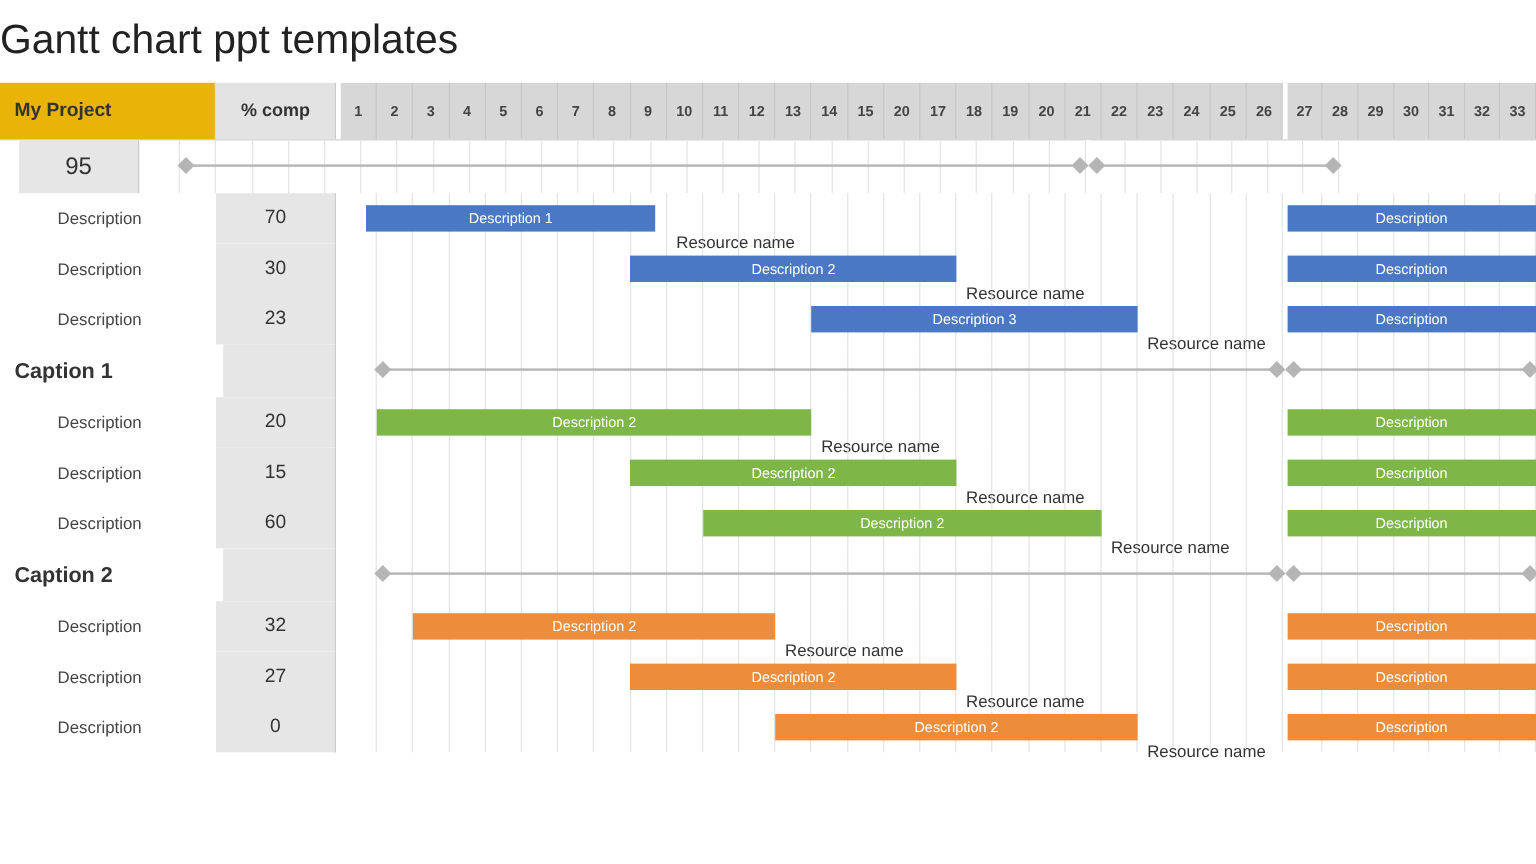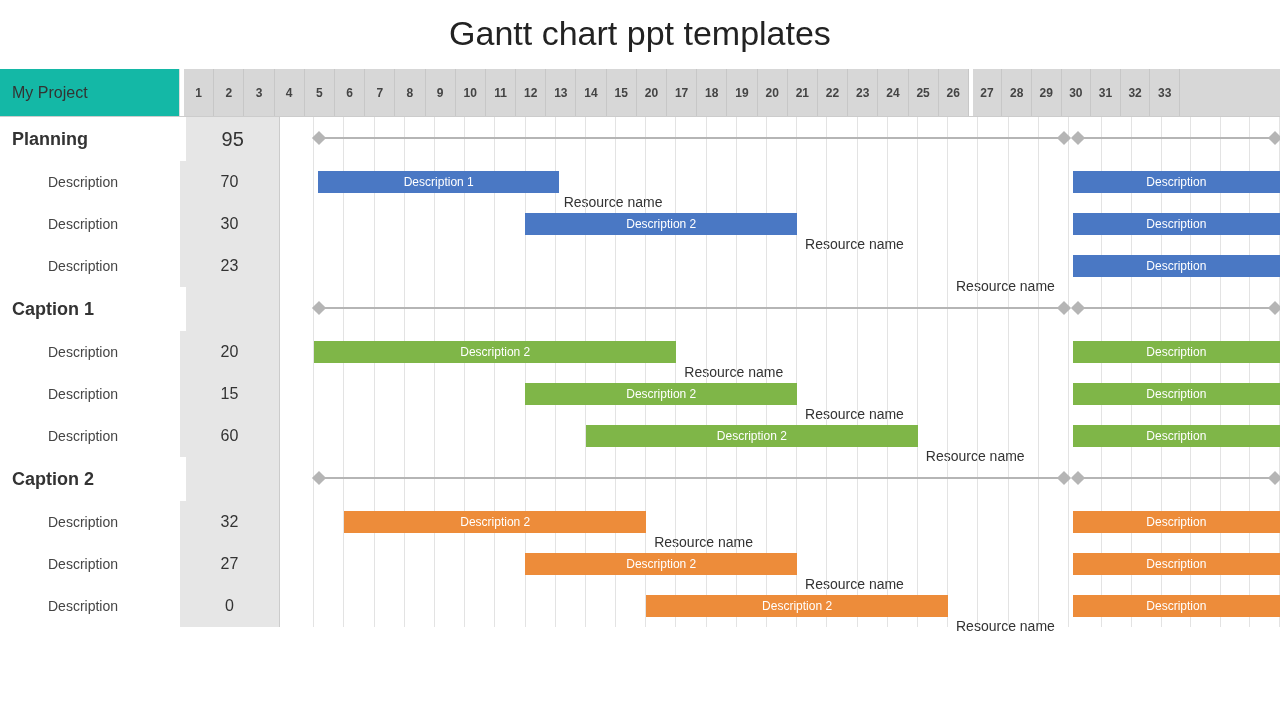--- a/index.html
+++ b/index.html
@@ -4,7 +4,7 @@
 <style>
   * { box-sizing: border-box; margin: 0; padding: 0; }
   html, body { width: 1280px; height: 720px; font-family: Arial, Helvetica, sans-serif; background: #fff; color: #333; }
-  .title { text-align: center; font-size: 34px; font-weight: 400; color: #222; padding: 14px 0 16px; }
+  .title { font-size: 34px; font-weight: 400; color: #222; padding: 14px 0 16px; }
   .gantt { position: relative; width: 1280px; }
   .header-row { display: flex; height: 48px; border-bottom: 1px solid #ccc; }
   .hdr-project { width: 180px; background: #14b8a6; font-weight: 400; font-size: 16px; display: flex; align-items: center; padding-left: 12px; border-right: 1px solid #ddd; }

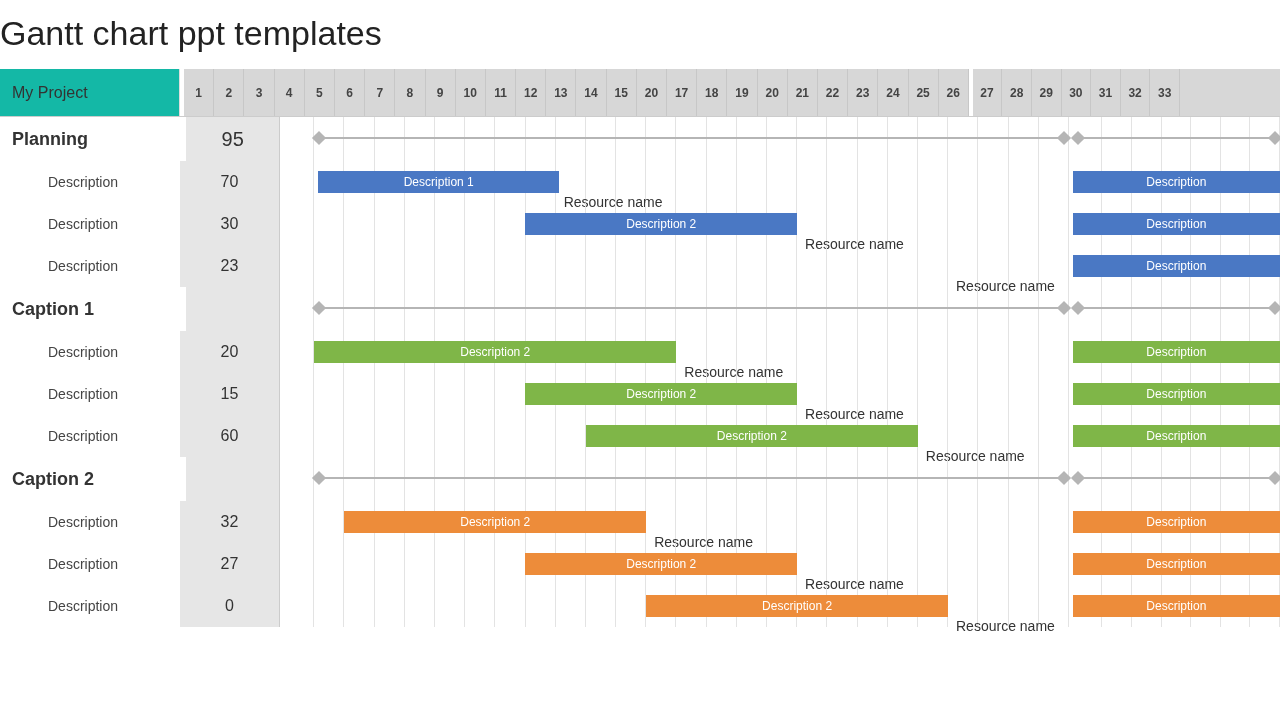--- a/index.html
+++ b/index.html
@@ -7,7 +7,7 @@
   .title { font-size: 34px; font-weight: 400; color: #222; padding: 14px 0 16px; }
   .gantt { position: relative; width: 1280px; }
   .header-row { display: flex; height: 48px; border-bottom: 1px solid #ccc; }
-  .hdr-project { width: 180px; background: #14b8a6; font-weight: 400; font-size: 16px; display: flex; align-items: center; padding-left: 12px; border-right: 1px solid #ddd; }
+  .hdr-project { width: 180px; background: #eab308; font-weight: 700; font-size: 16px; display: flex; align-items: center; padding-left: 12px; border-right: 1px solid #ddd; }
   .hdr-comp { width: 100px; background: #e3e3e3; font-weight: 700; font-size: 15px; display: flex; align-items: center; justify-content: center; border-right: 1px solid #ccc; }
   .hdr-timeline { flex: 1; display: flex; background: #d7d7d7; }
   .hdr-cell { flex: 1; font-size: 12px; font-weight: 700; color: #444; display: flex; align-items: center; justify-content: center; border-right: 1px solid #c7c7c7; }

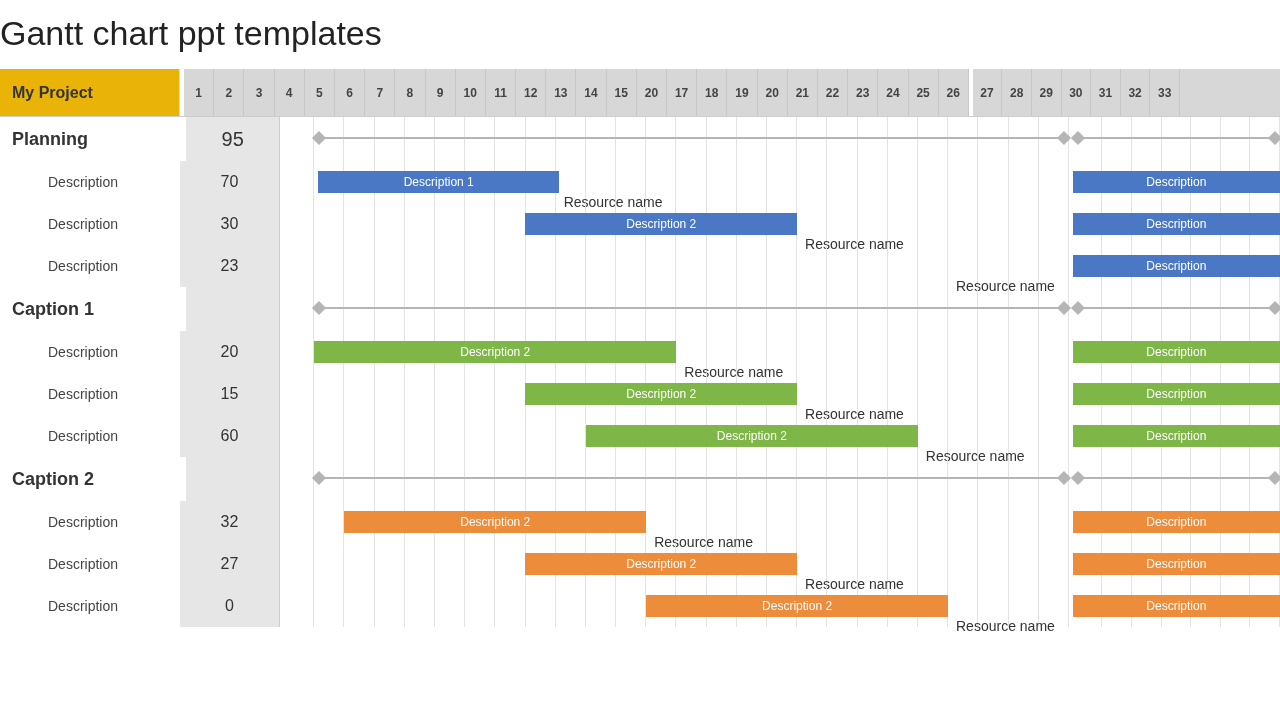--- a/index.html
+++ b/index.html
@@ -49,6 +49,7 @@
 <div class="gantt">
   <div class="header-row">
     <div class="hdr-project">My Project</div>
+    <div class="hdr-comp">% comp</div>
     <div class="hdr-spacer"></div>
     <div class="hdr-timeline" id="hdr-timeline">
         <div style="display: flex; width: 784.727px;">

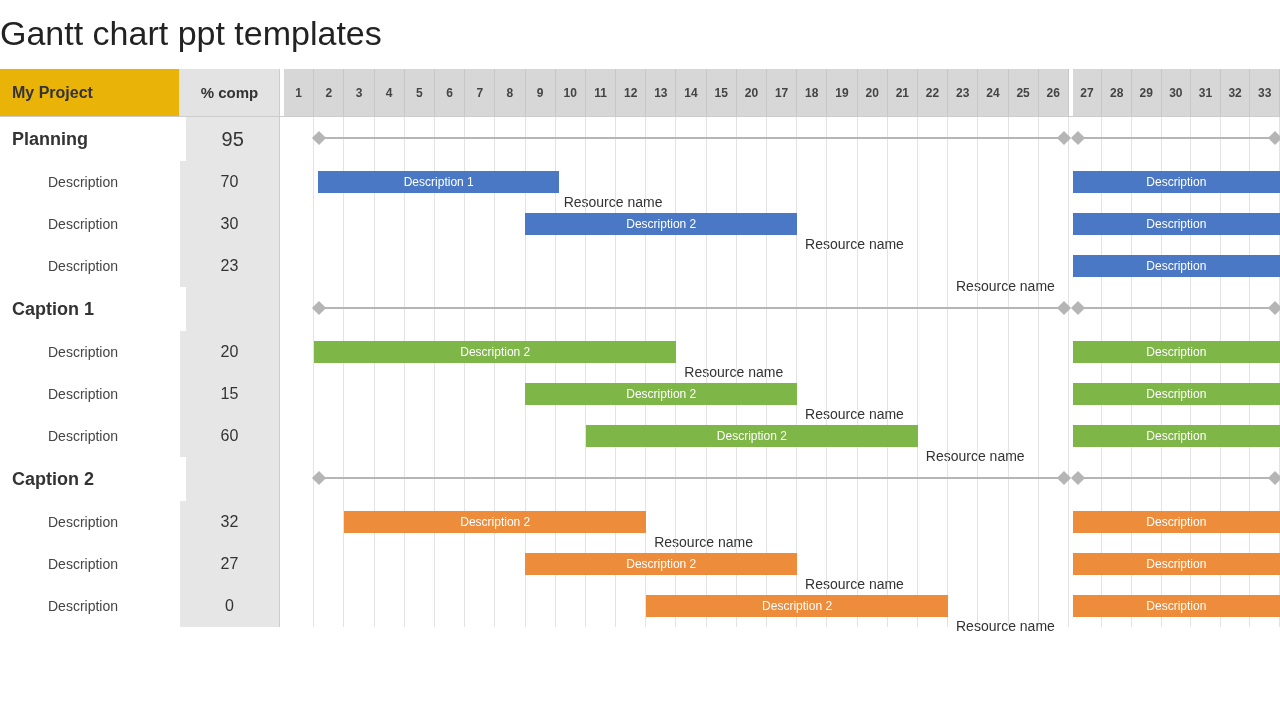--- a/index.html
+++ b/index.html
@@ -94,7 +94,6 @@
   </div>
   <div class="body" id="gantt-body">
       <div class="row group">
-        <div class="col-label">Planning</div>
         <div class="col-comp">95</div>
         <div style="width: 4px;"></div>
         <div class="col-tl">

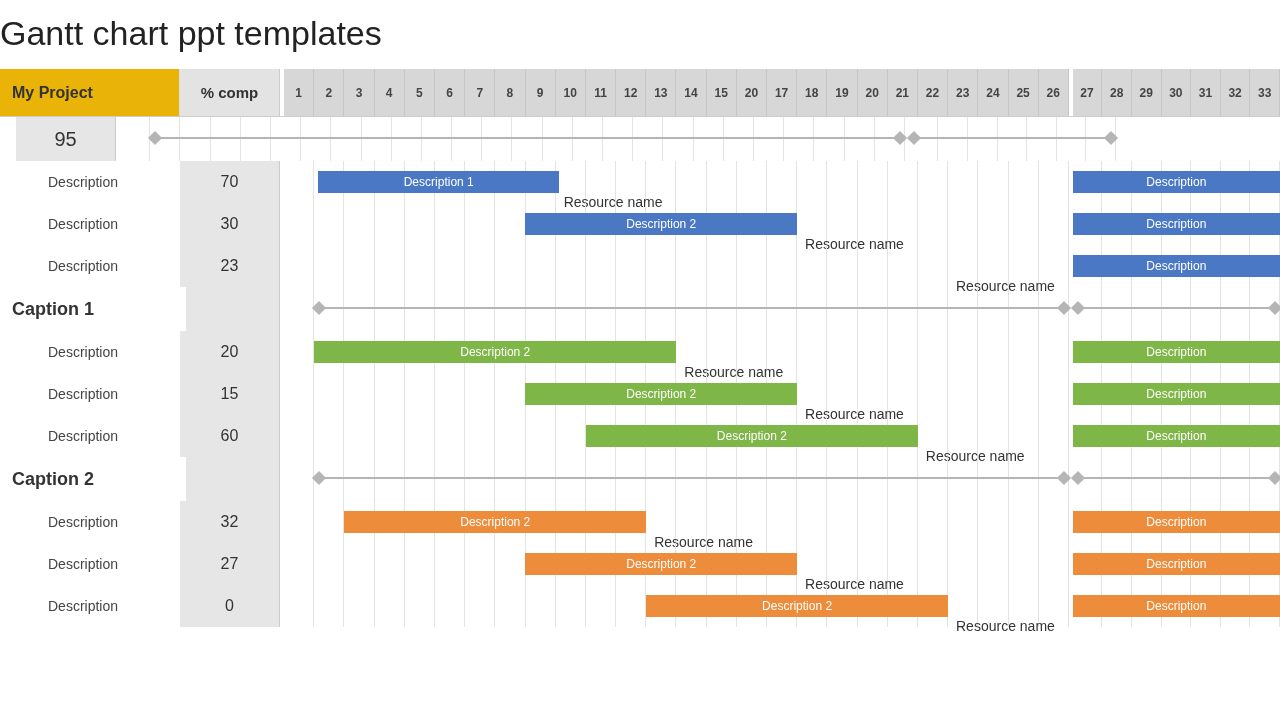--- a/index.html
+++ b/index.html
@@ -185,7 +185,7 @@
               <div></div>
               <div></div>
             </div>
-            <div class="bar blue" style="left: 34px; width: 241.455px;">Description 1</div>
+            <div class="bar blue" style="left: 21px; width: 241.455px;">Description 1</div>
             <div class="resource" style="left: 279.636px;">Resource name</div>
           </div>
           <div class="tl-gap"></div>

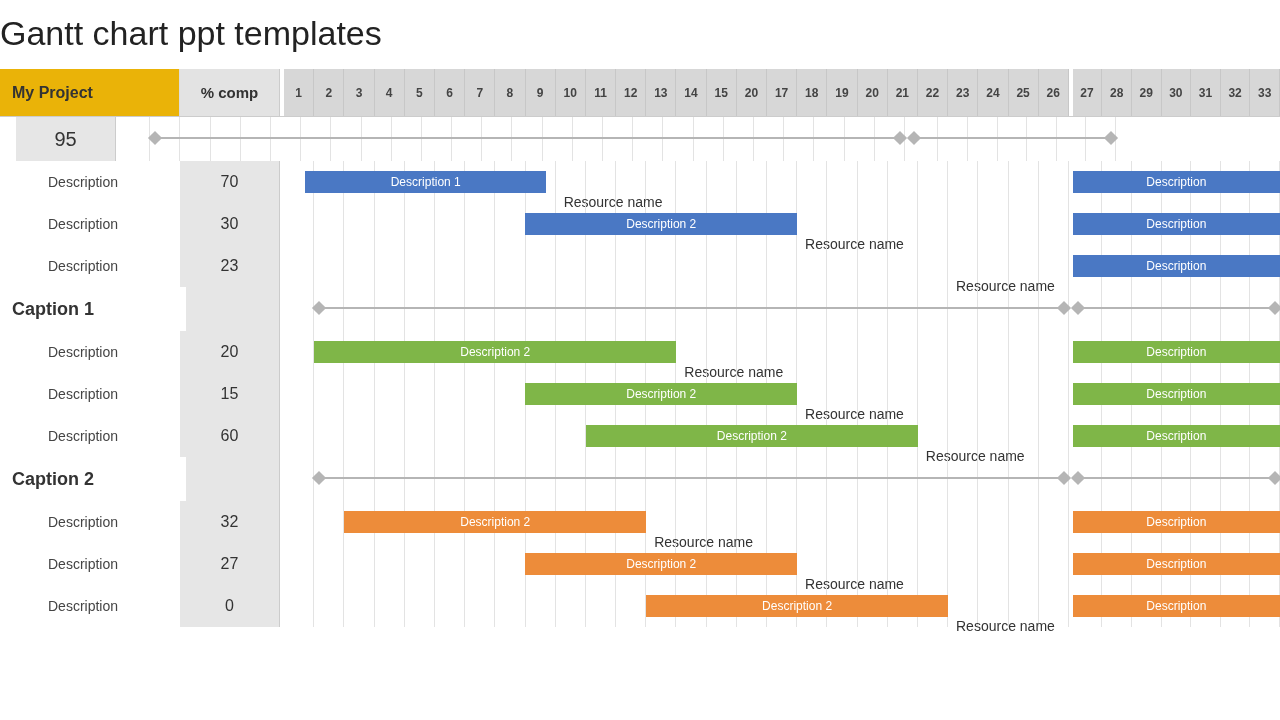--- a/index.html
+++ b/index.html
@@ -289,6 +289,7 @@
               <div></div>
               <div></div>
             </div>
+            <div class="bar blue" style="left: 392.364px; width: 271.636px;">Description 3</div>
             <div class="resource" style="left: 672px;">Resource name</div>
           </div>
           <div class="tl-gap"></div>

